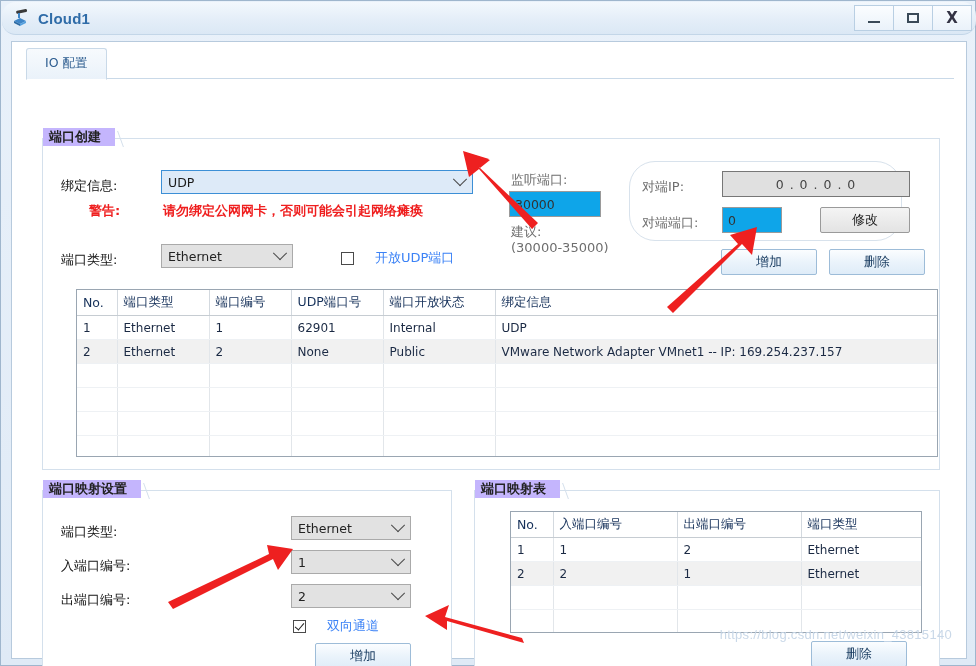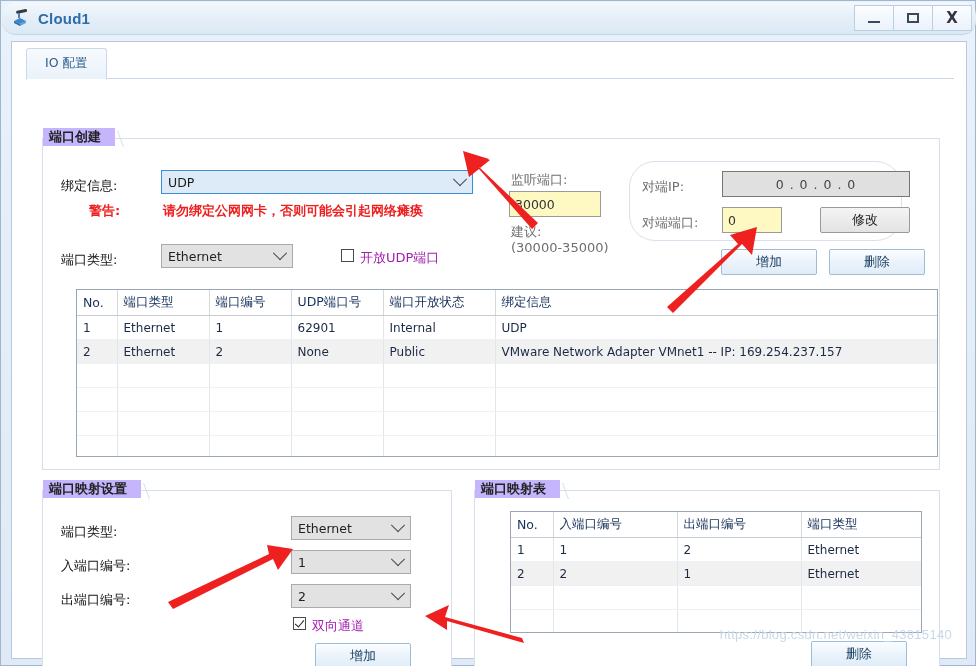--- a/index.html
+++ b/index.html
@@ -182,7 +182,7 @@
   .textbox {
     position: absolute;
     box-sizing: border-box;
-    background: #fef9c3;
+    background: #0ea5e9;
     border: 1px solid #9a9a9a;
     font-size: 12.5px;
     color: #333;

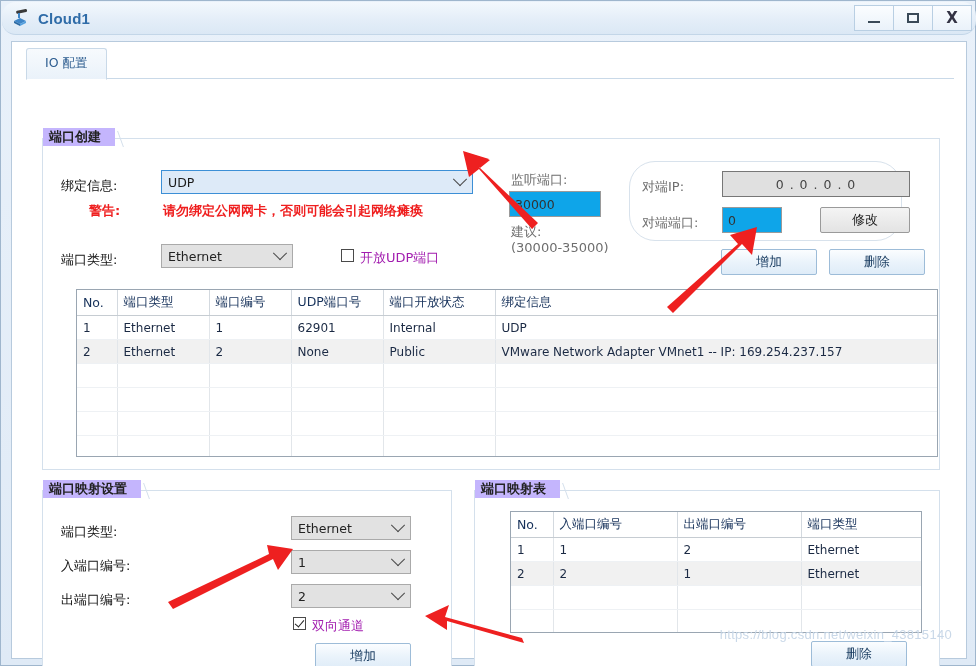--- a/index.html
+++ b/index.html
@@ -218,10 +218,10 @@
   .chk {
     position: absolute;
     display: flex;
-    align-items: flex-start;
-    gap: 6px;
-    font-size: 13px;
-    color: #a21caf;
+    align-items: center;
+    gap: 21px;
+    font-size: 13px;
+    color: #3b82f6;
   }
   .chk .box {
     width: 13px; height: 13px;

